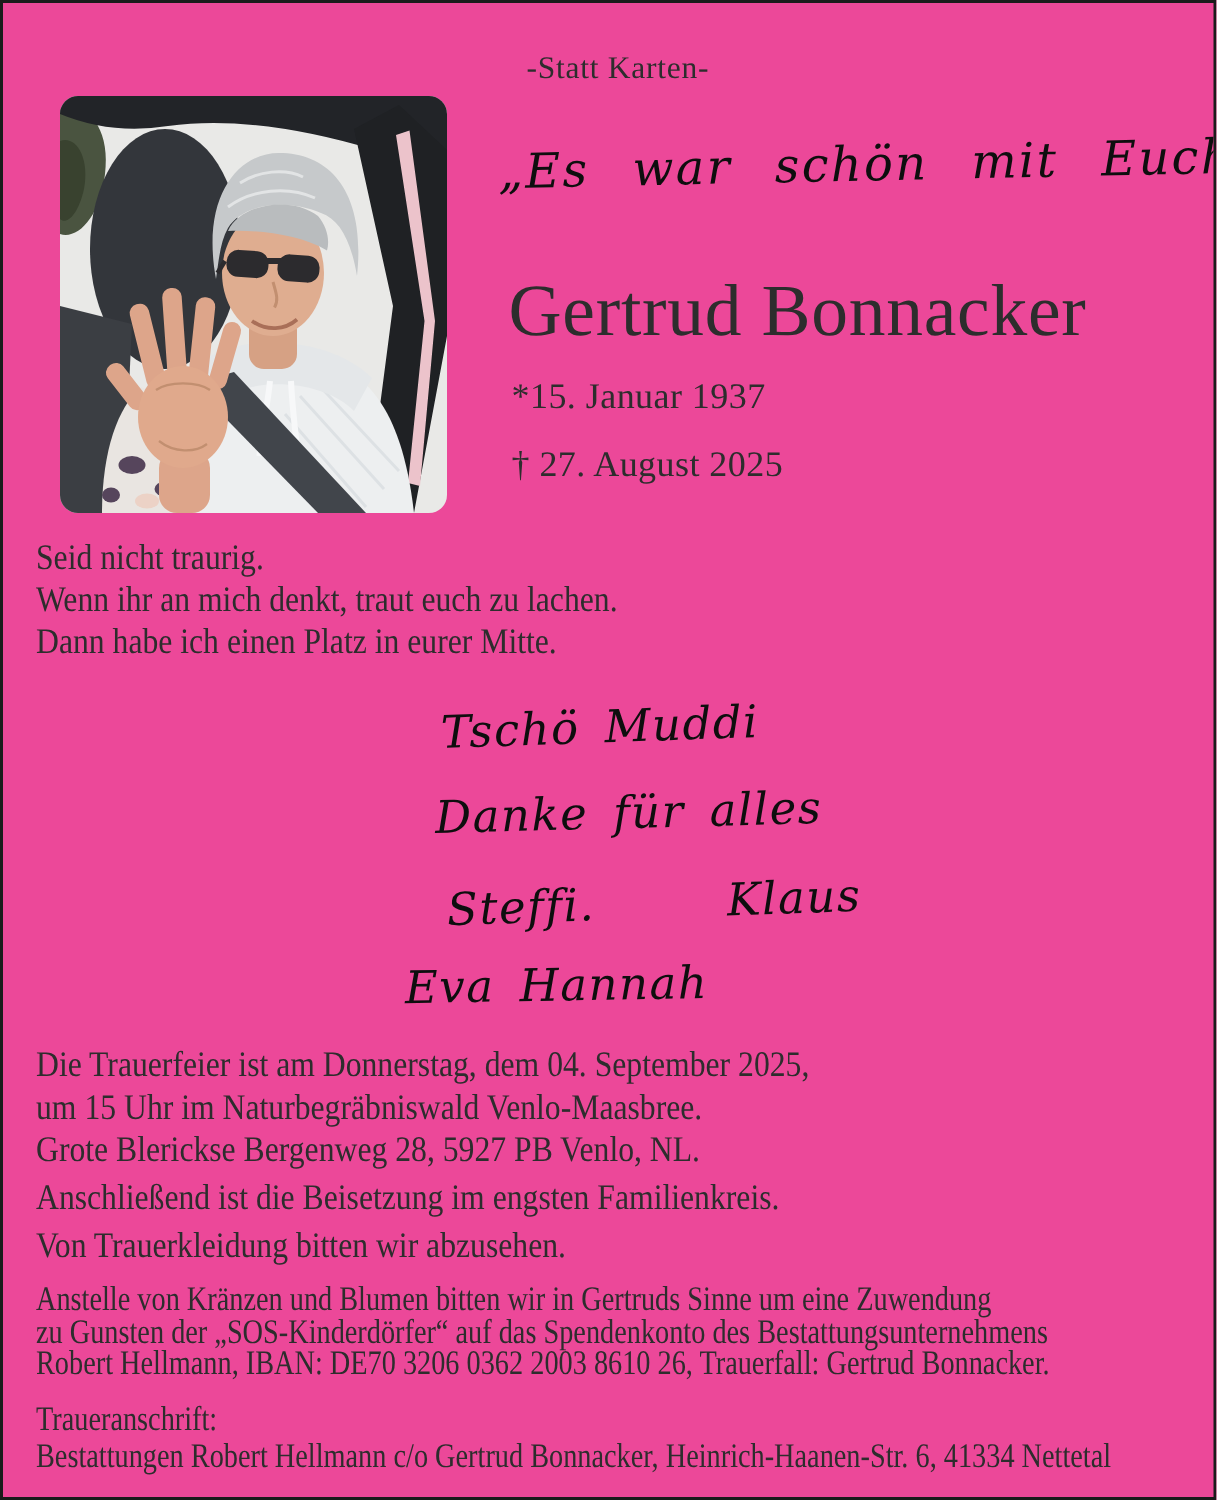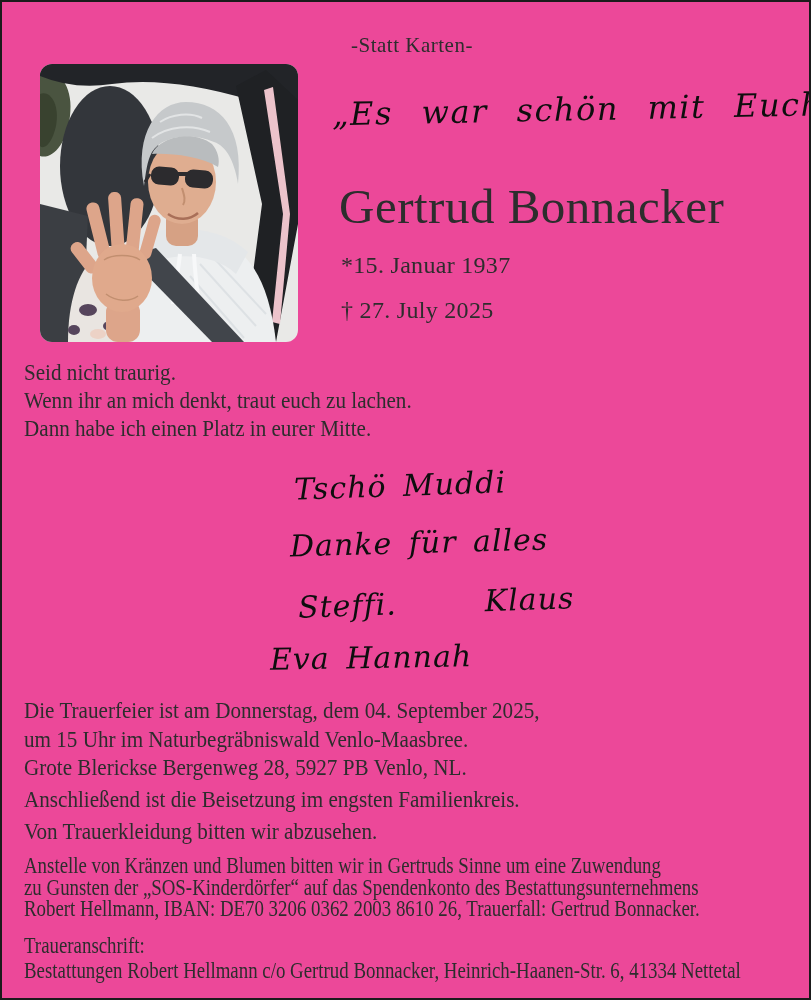--- a/index.html
+++ b/index.html
@@ -135,7 +135,7 @@
 
   <div class="abs serif name">Gertrud Bonnacker</div>
   <div class="abs serif dates birth">*15. Januar 1937</div>
-  <div class="abs serif dates death">† 27. July 2025</div>
+  <div class="abs serif dates death">† 27. August 2025</div>
 
   <div class="abs serif verse cond">
     <div>Seid nicht traurig.</div>

